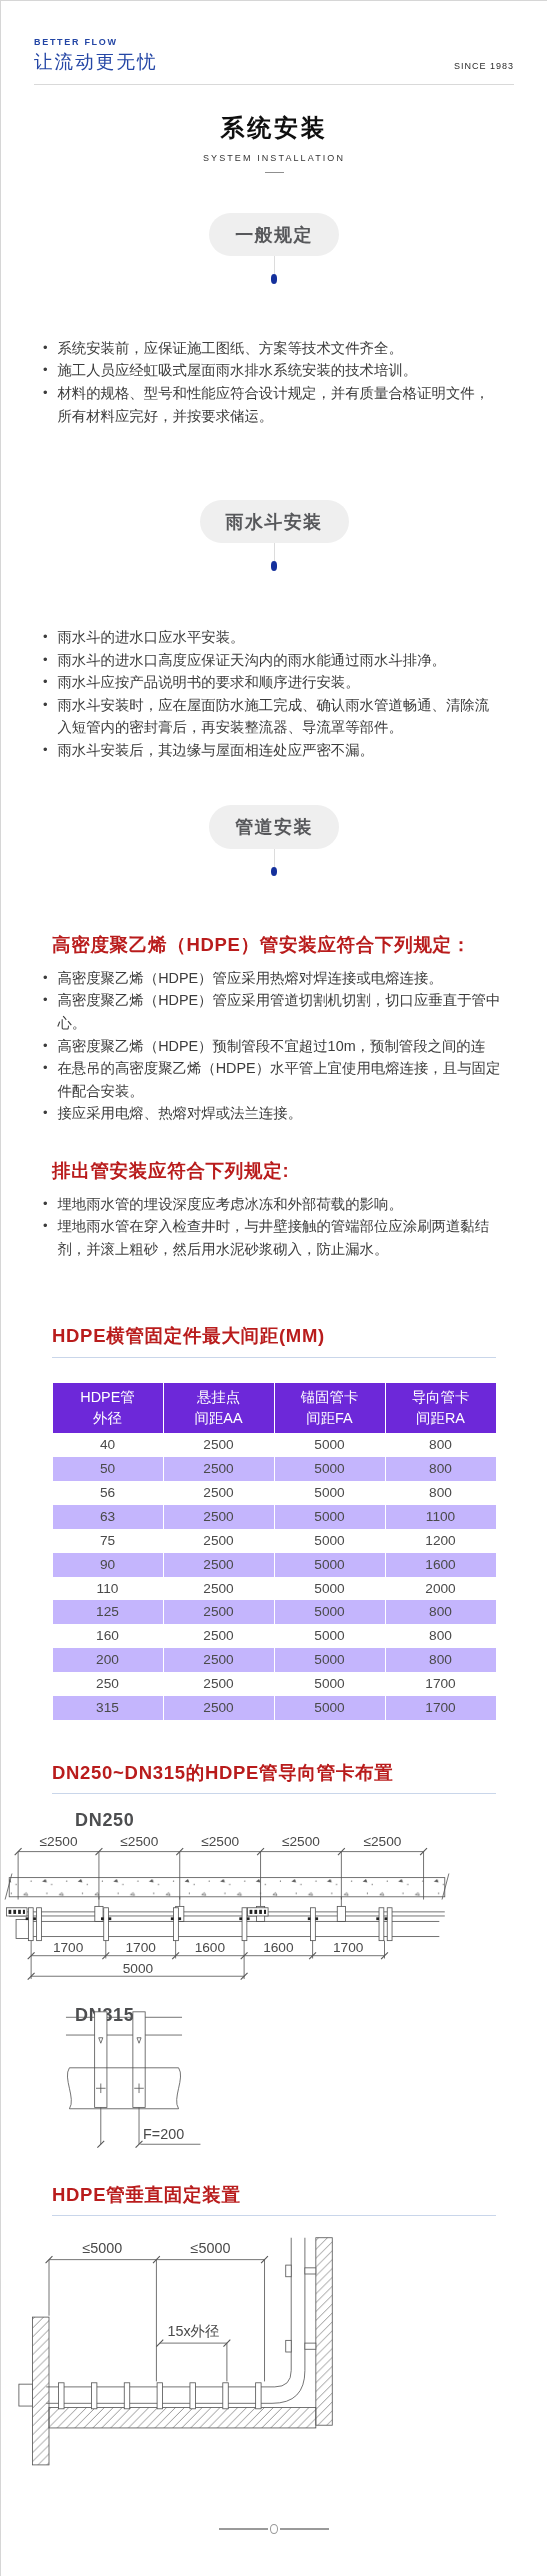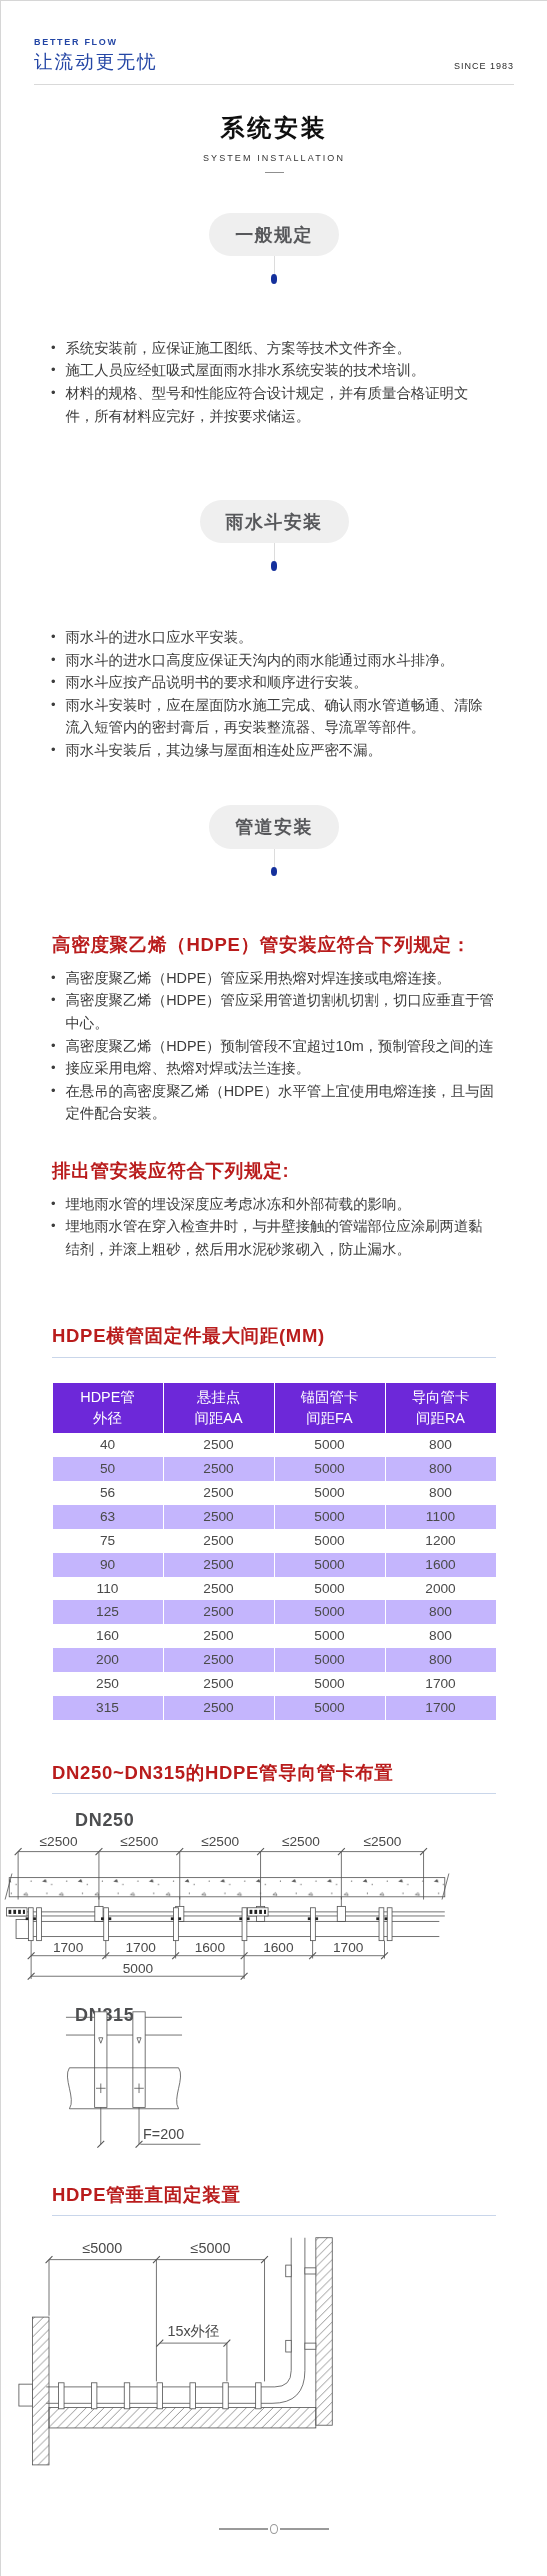--- a/index.html
+++ b/index.html
@@ -28,7 +28,7 @@
   .connector{width:0.7px;height:18px;background:#dcdcdc;margin:0 auto;}
   .conn-dot{width:6.8px;height:9.6px;border-radius:50%;background:#14309c;margin:0 auto;}
   
-  .bullets{list-style:none;margin:12px;padding:0 41px 0 38px;}
+  .bullets{list-style:none;margin:4px;padding:0 41px 0 38px;}
   .bullets li{position:relative;padding-left:14.4px;font-size:14.4px;line-height:22.6px;color:#3c3c3c;}
   .bullets li::before{content:"•";position:absolute;left:0;top:0;font-size:13px;color:#3c3c3c;}
   

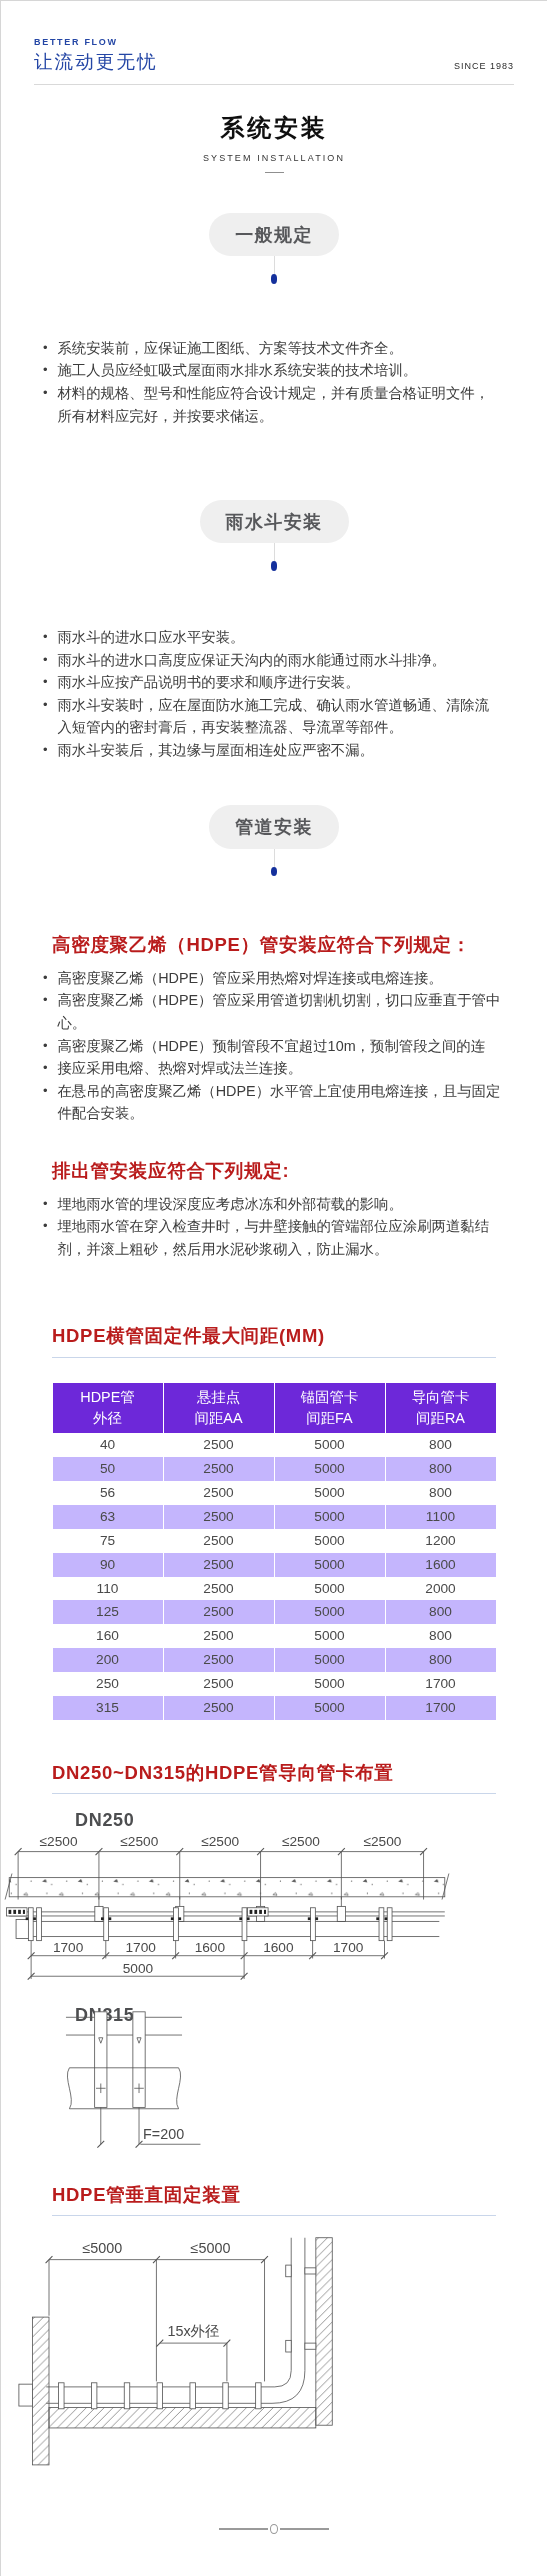--- a/index.html
+++ b/index.html
@@ -105,8 +105,8 @@
     <li>高密度聚乙烯（HDPE）管应采用热熔对焊连接或电熔连接。</li>
     <li>高密度聚乙烯（HDPE）管应采用管道切割机切割，切口应垂直于管中心。</li>
     <li>高密度聚乙烯（HDPE）预制管段不宜超过10m，预制管段之间的连</li>
+    <li>在悬吊的高密度聚乙烯（HDPE）水平管上宜使用电熔连接，且与固定件配合安装。</li>
     <li>接应采用电熔、热熔对焊或法兰连接。</li>
-    <li>在悬吊的高密度聚乙烯（HDPE）水平管上宜使用电熔连接，且与固定件配合安装。</li>
   </ul>
 
   <div class="blue-h" style="margin-top:33px;">排出管安装应符合下列规定:</div>

